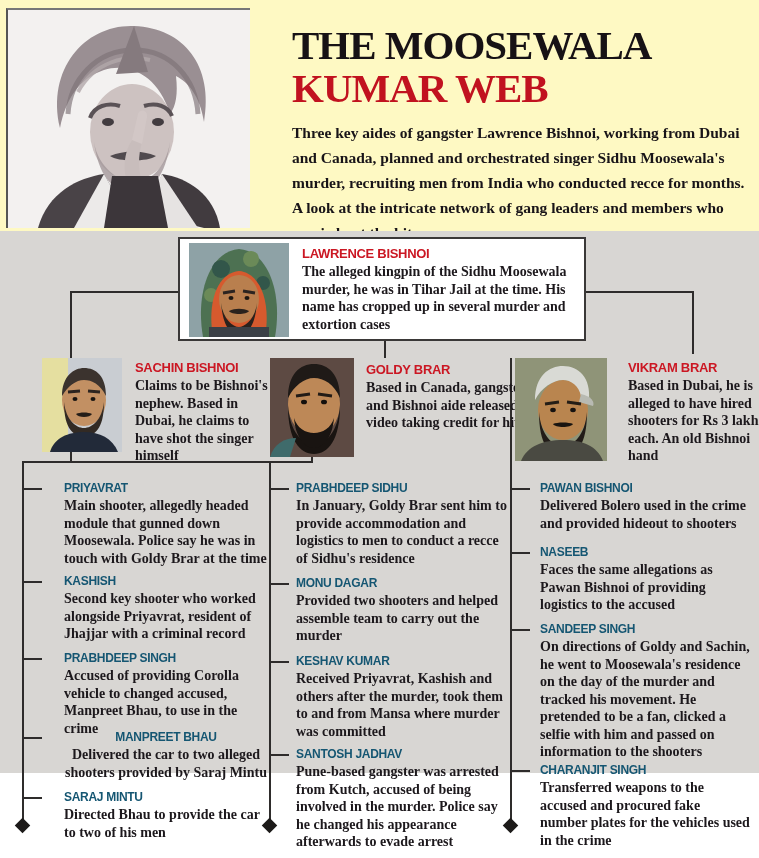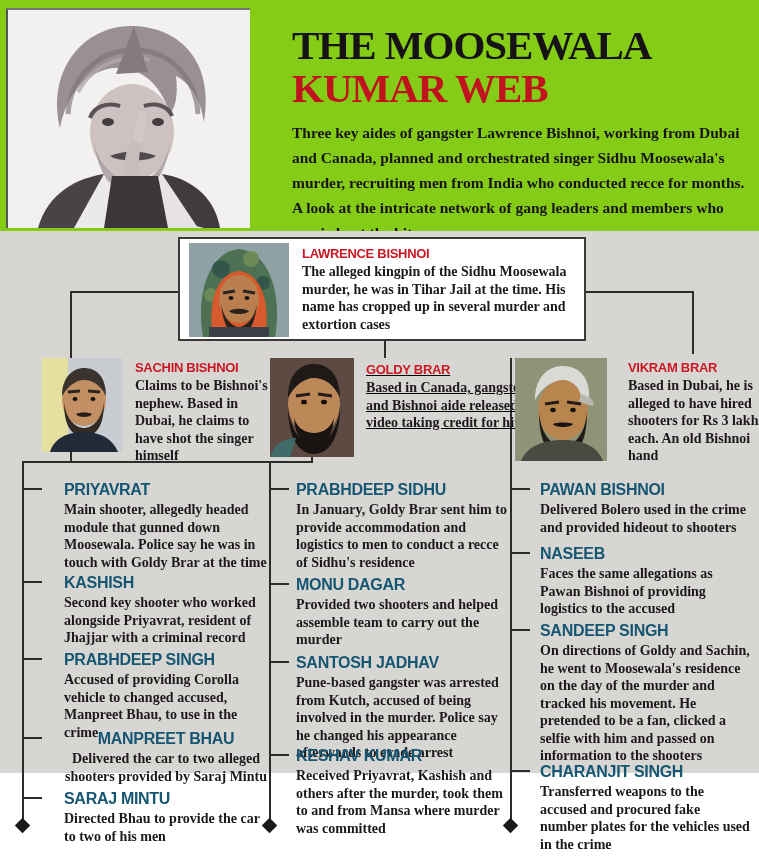--- a/index.html
+++ b/index.html
@@ -7,7 +7,7 @@
   .canvas { position:relative; width:759px; height:858px; background:#ffffff; overflow:hidden; }
 
   
-  .header { position:absolute; left:0; top:0; width:759px; height:231px; background:#84cc16; }
+  .header { position:absolute; left:0; top:0; width:759px; height:231px; background:#fef9c3; }
   .portrait-frame { position:absolute; left:6px; top:8px; width:244px; height:220px;
     border-left:2px solid #555; border-top:2px solid #777; }
   .portrait-frame svg { display:block; }

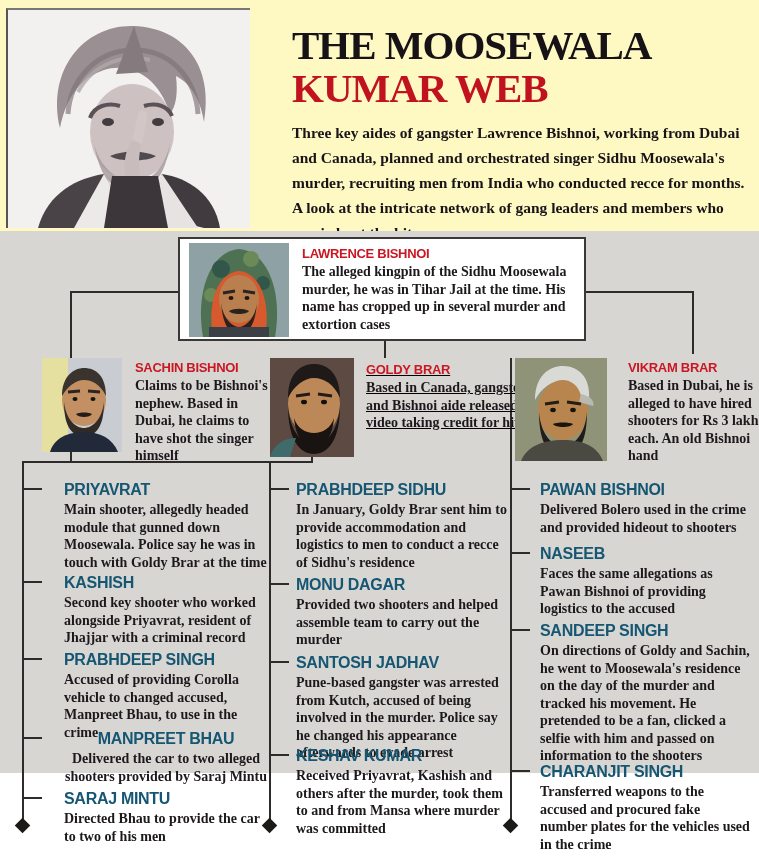--- a/index.html
+++ b/index.html
@@ -43,7 +43,7 @@
   #sachin .lt-text  { left:93px; top:2px; width:140px; }
   #goldy    { left:270px; top:127px; }
   #goldy .lt-photo { left:0; top:0; width:84px; height:99px; }
-  #goldy .lt-text  { left:96px; top:4px; width:160px;text-decoration:underline; }
+  #goldy .lt-text  { left:96px; top:4px; width:160px; }
   #vikram   { left:515px; top:127px; }
   #vikram .lt-photo { left:0; top:0; width:92px; height:103px; }
   #vikram .lt-text  { left:113px; top:2px; width:132px; }

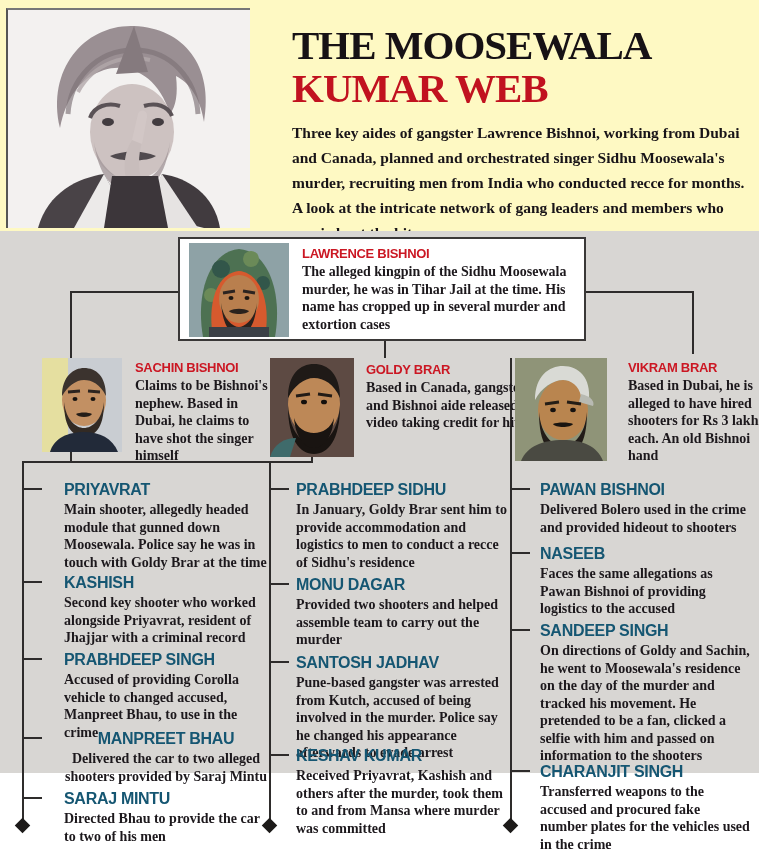--- a/index.html
+++ b/index.html
@@ -51,7 +51,7 @@
   
   .list-col { position:absolute; top:0; height:614px; }
   .list-col .item { position:absolute; left:0; }
-  .item-name { font-family:"Liberation Sans", sans-serif; font-weight:bold; font-size:16px;
+  .item-name { font-family:"Liberation Sans", sans-serif; font-weight:bold; font-size:12px;
     color:#155672; letter-spacing:-0.3px; margin-bottom:2px; }
   .item-desc { font-size:14px; font-weight:bold; color:#1c181c; line-height:17.5px; }
 

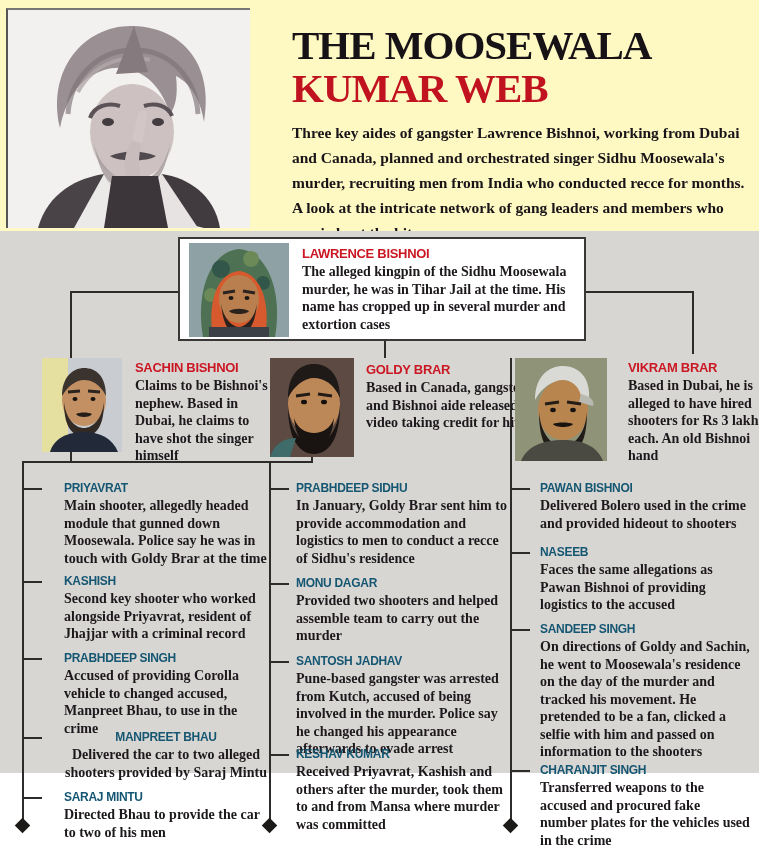--- a/index.html
+++ b/index.html
@@ -279,14 +279,14 @@
         </div>
 
         <div class="item">
+          <div class="item-name">KESHAV KUMAR</div>
+          <div class="item-desc">Received Priyavrat, Kashish and others after the murder, took them to and from Mansa where murder was committed</div>
+        </div>
+
+        <div class="item">
           <div class="item-name">SANTOSH JADHAV</div>
           <div class="item-desc">Pune-based gangster was arrested from Kutch, accused of being involved in the murder. Police say he changed his appearance afterwards to evade arrest</div>
         </div>
-
-        <div class="item">
-          <div class="item-name">KESHAV KUMAR</div>
-          <div class="item-desc">Received Priyavrat, Kashish and others after the murder, took them to and from Mansa where murder was committed</div>
-        </div>
       </div>
 
     <div class="list-col" id="col-right">

